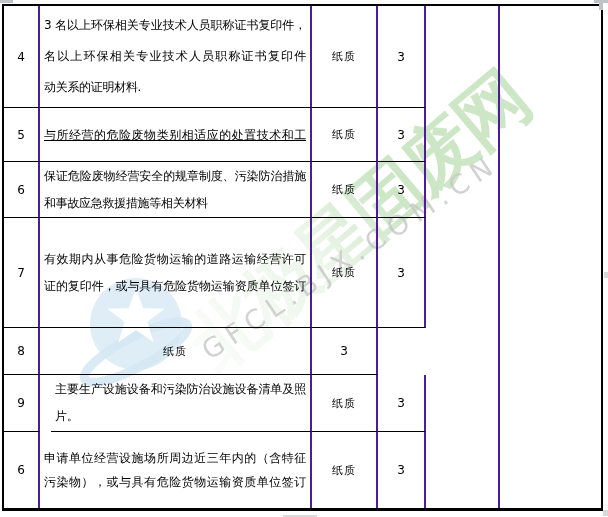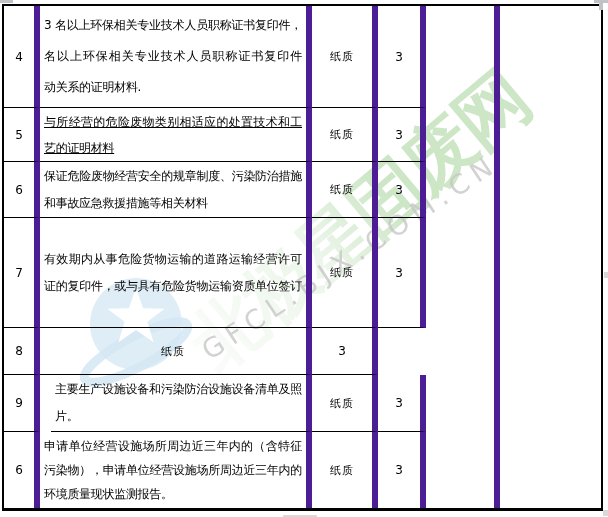--- a/index.html
+++ b/index.html
@@ -37,7 +37,7 @@
     background:transparent;
   }
   .cell{
-    box-sizing:border-box;border-right:6px solid #4c1d95;border-bottom:1px solid #000;
+    box-sizing:border-box;border-right:2px solid #4c1d95;border-bottom:1px solid #000;
     display:flex;align-items:center;justify-content:center;background:transparent;
   }
   .cell.num{font-size:12px;}

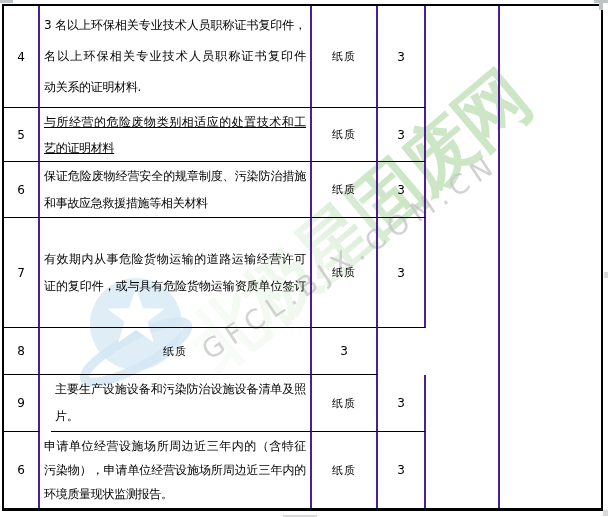--- a/index.html
+++ b/index.html
@@ -84,7 +84,6 @@
       <div class="cell num" style="grid-row: 2;">5</div>
       <div class="cell desc" style="grid-row: 2; line-height: 26px; text-decoration: underline;">
         <div class="desc-line">与所经营的危险废物类别相适应的处置技术和工</div>
-        <div class="desc-line last">艺的证明材料</div>
       </div>
       <div class="cell medium" style="grid-row: 2;">纸质</div>
       <div class="cell copies" style="grid-row: 2;">3</div>

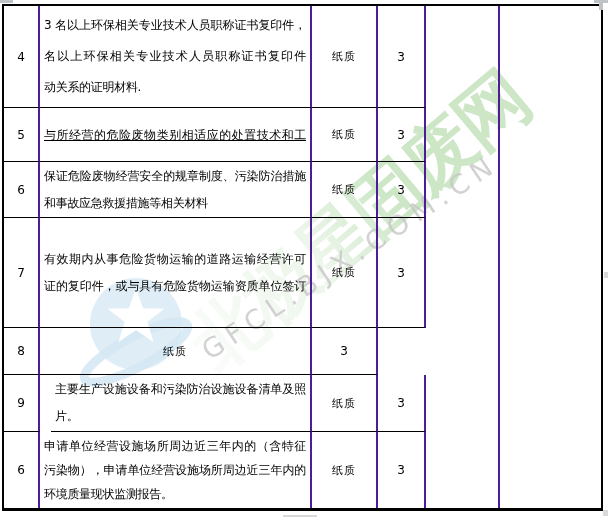--- a/index.html
+++ b/index.html
@@ -114,7 +114,7 @@
       <div class="cell num" style="grid-row: 7; border-bottom: none;">6</div>
       <div class="cell desc" style="grid-row: 7; border-bottom: none; line-height: 24px;">
         <div class="desc-line">申请单位经营设施场所周边近三年内的（含特征</div>
-        <div class="desc-line">污染物），申请单位经营设施场所周边近三年内的</div>
+        <div class="desc-line">污染物），或与具有危险货物运输资质单位签订</div>
         <div class="desc-line last">环境质量现状监测报告。</div>
       </div>
       <div class="cell medium" style="grid-row: 7; border-bottom: none;">纸质</div>

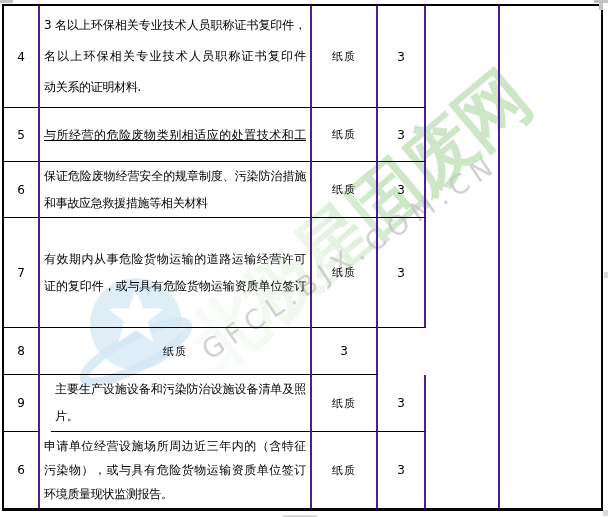--- a/index.html
+++ b/index.html
@@ -115,7 +115,6 @@
       <div class="cell desc" style="grid-row: 7; border-bottom: none; line-height: 24px;">
         <div class="desc-line">申请单位经营设施场所周边近三年内的（含特征</div>
         <div class="desc-line">污染物），或与具有危险货物运输资质单位签订</div>
-        <div class="desc-line last">环境质量现状监测报告。</div>
       </div>
       <div class="cell medium" style="grid-row: 7; border-bottom: none;">纸质</div>
       <div class="cell copies" style="grid-row: 7; border-bottom: none;">3</div>

